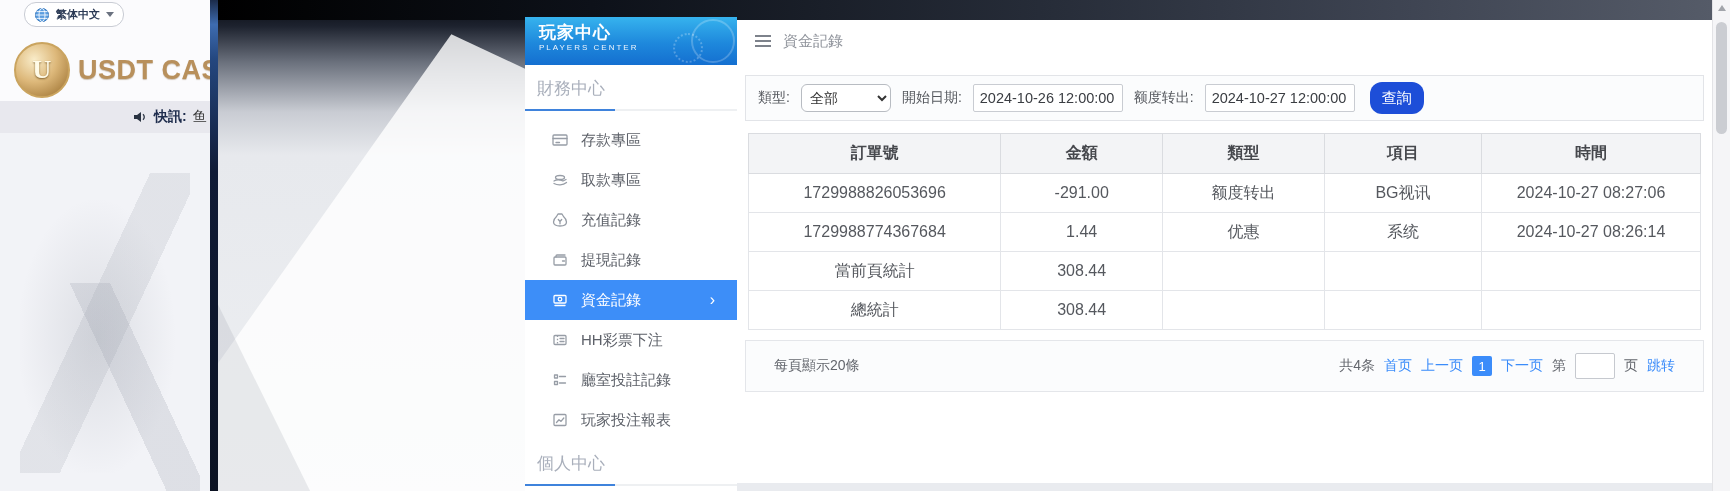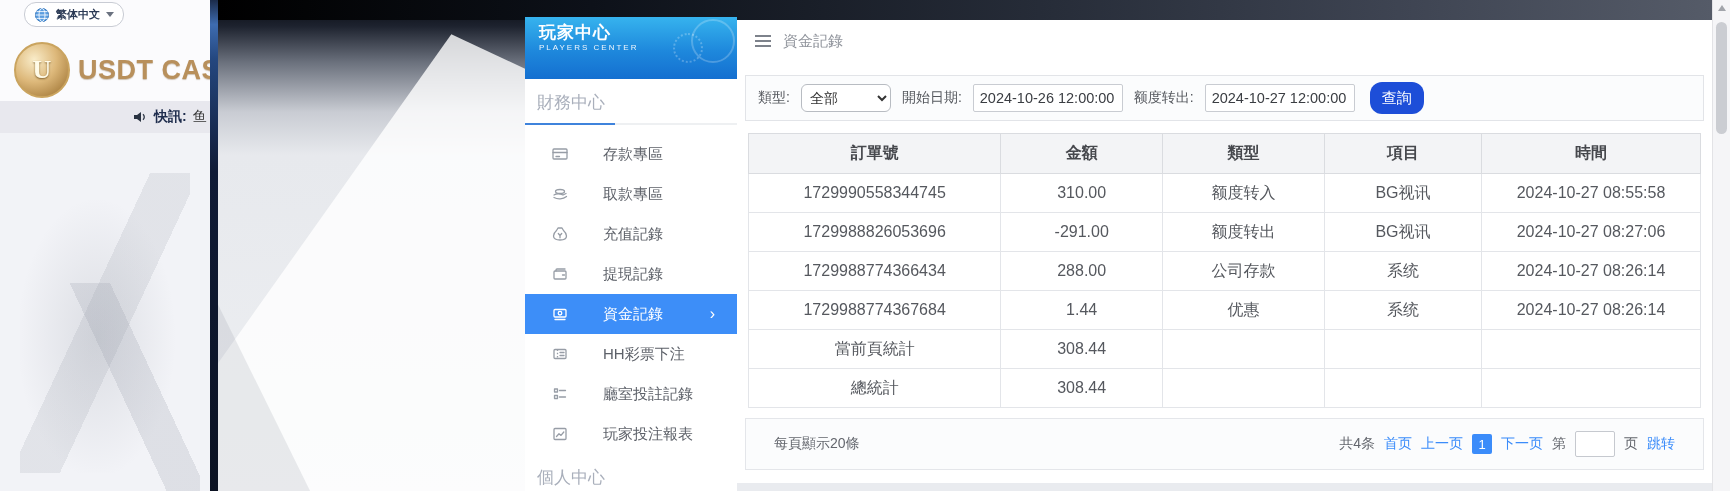--- a/index.html
+++ b/index.html
@@ -51,7 +51,7 @@
 
   
   #sidebar{position:absolute;left:525px;top:17px;width:212px;height:474px;background:#fff;}
-  .sb-header{height:62px;position:relative;overflow:hidden;color:#fff;box-sizing:border-box;padding:6px 0 18px 14px;
+  .sb-header{height:48px;position:relative;overflow:hidden;color:#fff;box-sizing:border-box;padding:6px 0 18px 14px;
     background:linear-gradient(180deg,#36b3ee 0%,#1e88dc 55%,#146fd0 100%);}
   .sb-title{font-size:17px;font-weight:bold;letter-spacing:1px;line-height:19px;}
   .sb-sub{font-size:8px;letter-spacing:2px;opacity:.92;margin-top:1px;}

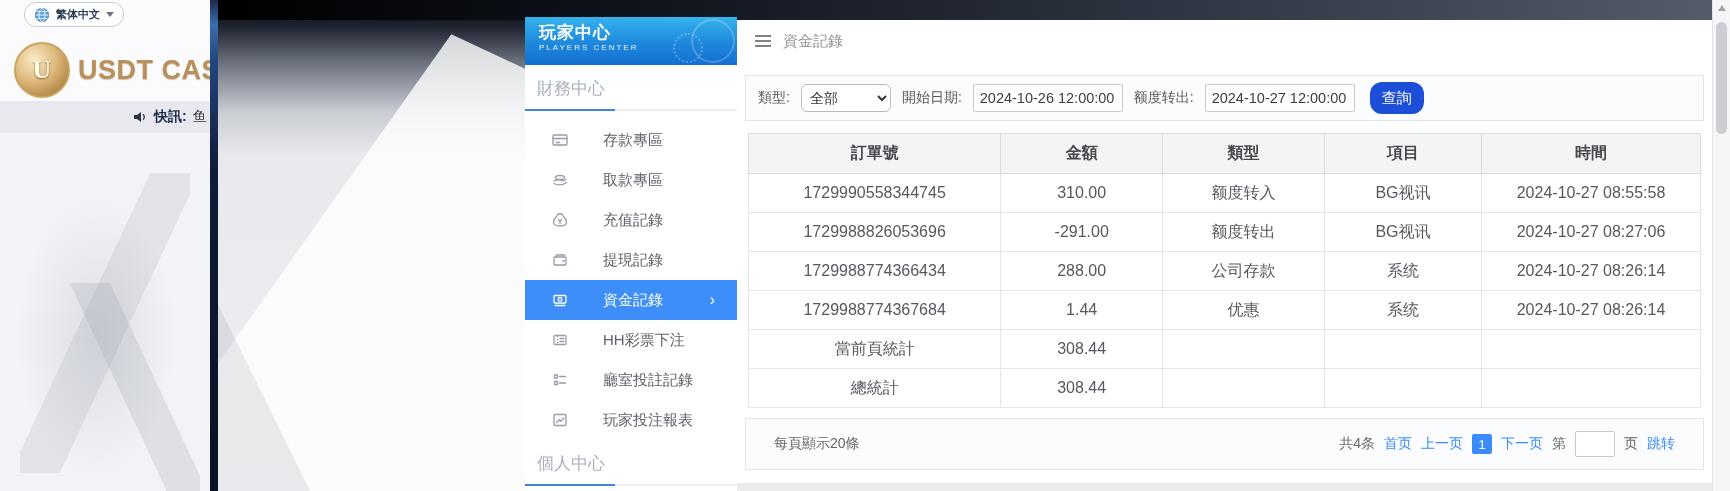--- a/index.html
+++ b/index.html
@@ -61,7 +61,7 @@
   .section-rule{position:relative;margin-top:9px;height:2px;background:#eef0f2;}
   .section-rule:before{content:"";position:absolute;left:0;top:0;width:90px;height:2px;background:#3f83dc;}
   .menu{margin-top:9px;}
-  .menu-item{height:40px;display:flex;align-items:center;padding-left:26px;gap:34px;font-size:15px;color:#5d6169;cursor:pointer;position:relative;box-sizing:border-box;}
+  .menu-item{height:40px;display:flex;align-items:center;padding-left:26px;gap:12px;font-size:15px;color:#5d6169;cursor:pointer;position:relative;box-sizing:border-box;}
   .menu-item .mi-icon{width:18px;height:18px;color:#979da6;display:inline-flex;}
   .menu-item.active{background:#3d8ef8;color:#fff;}
   .menu-item.active .mi-icon{color:#fff;}

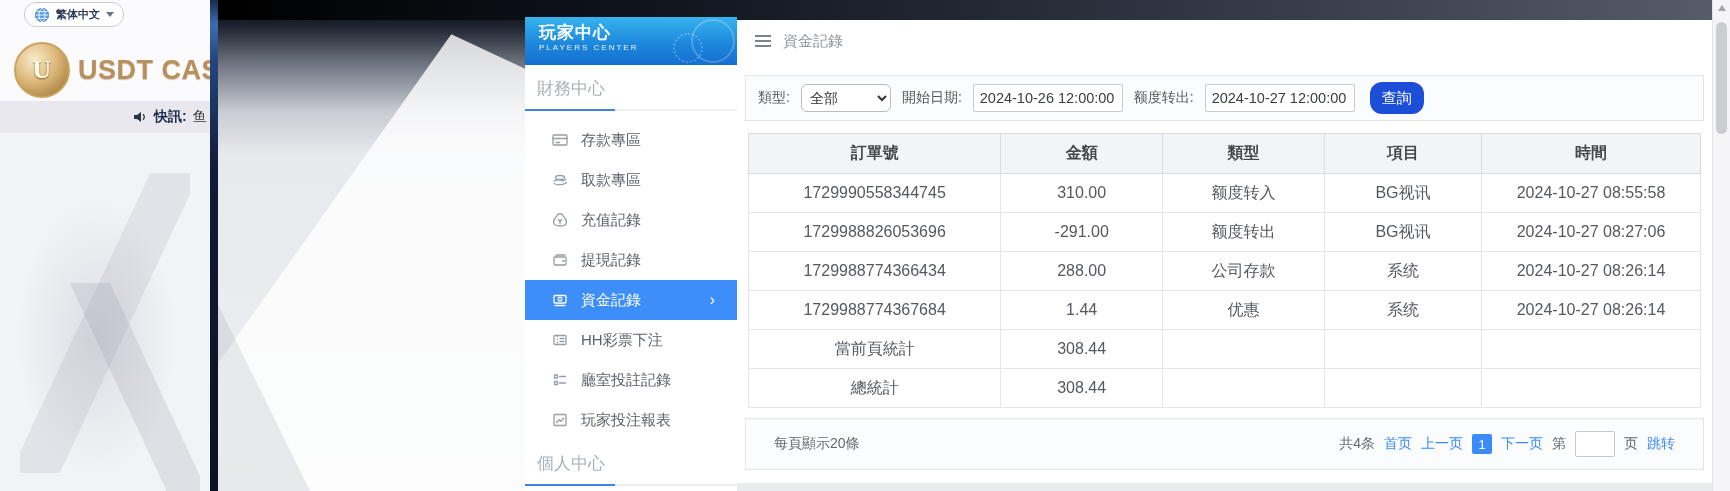--- a/index.html
+++ b/index.html
@@ -273,13 +273,6 @@
           </thead>
         <tbody id="tbody">
             <tr>
-              <td>1729990558344745</td>
-              <td>310.00</td>
-              <td>额度转入</td>
-              <td>BG视讯</td>
-              <td>2024-10-27 08:55:58</td>
-            </tr>
-            <tr>
               <td>1729988826053696</td>
               <td>-291.00</td>
               <td>额度转出</td>

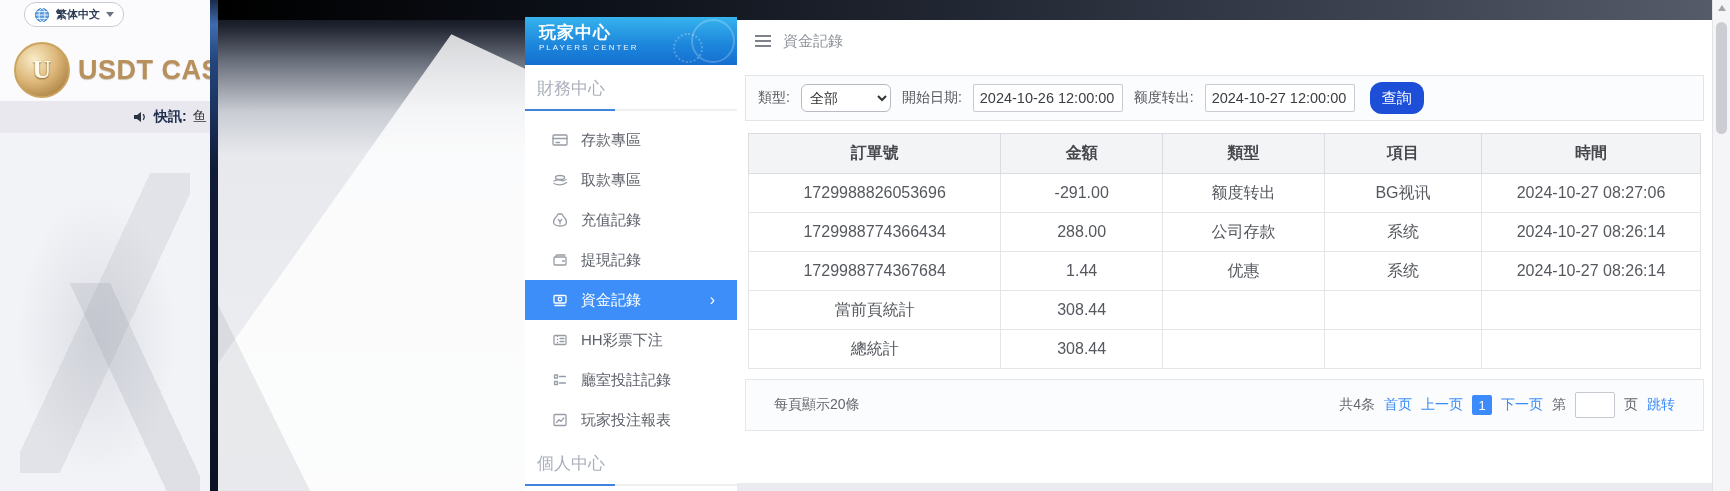--- a/index.html
+++ b/index.html
@@ -280,13 +280,6 @@
               <td>2024-10-27 08:27:06</td>
             </tr>
             <tr>
-              <td>1729988774366434</td>
-              <td>288.00</td>
-              <td>公司存款</td>
-              <td>系统</td>
-              <td>2024-10-27 08:26:14</td>
-            </tr>
-            <tr>
               <td>1729988774367684</td>
               <td>1.44</td>
               <td>优惠</td>

